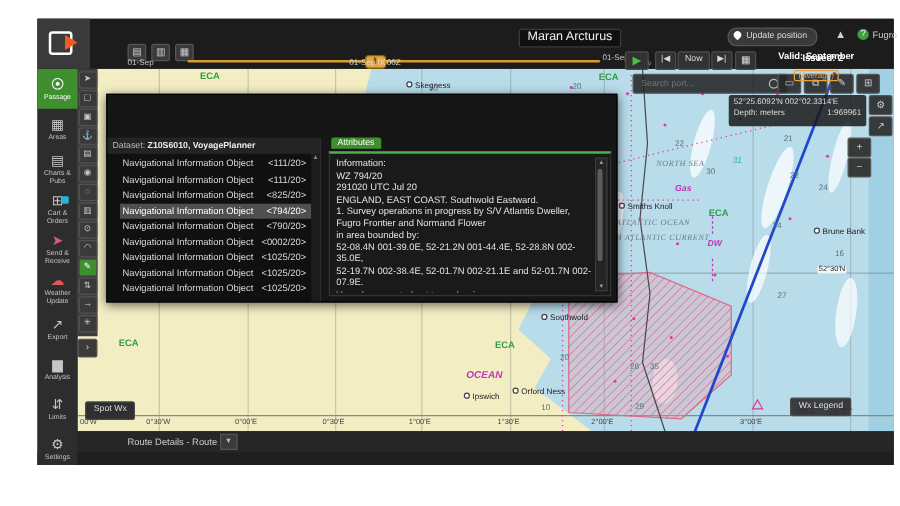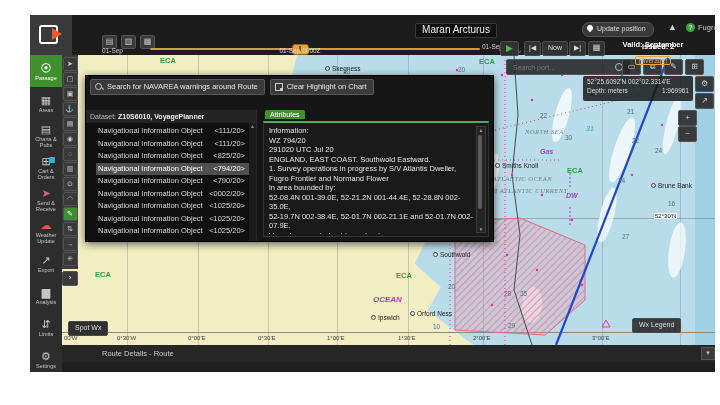--- a/index.html
+++ b/index.html
@@ -361,16 +361,6 @@
   </div>
 
   <div class="popup">
-    <div class="ptoolbar">
-      <div class="pbtn">
-        <span class="bic mag2"></span>
-        <span>Search for NAVAREA warnings around Route</span>
-      </div>
-      <div class="pbtn">
-        <span class="bic clr"></span>
-        <span>Clear Highlight on Chart</span>
-      </div>
-    </div>
     <div class="pbody">
       <div class="plist">
         <div class="dataset">

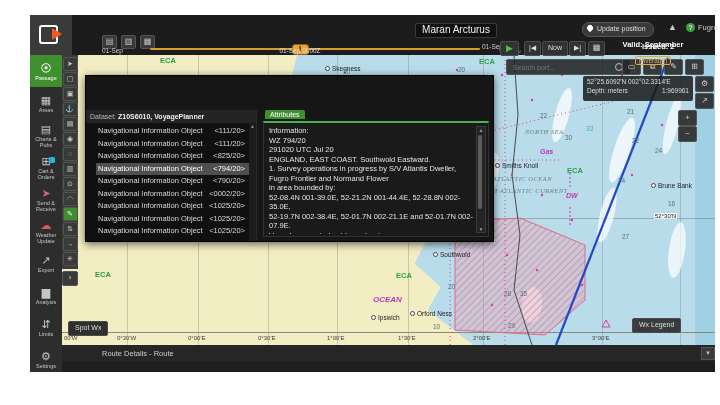--- a/index.html
+++ b/index.html
@@ -111,7 +111,7 @@
   .athumb{position:absolute;left:1px;top:8px;width:4px;height:70%;background:#5c5c5c;border-radius:2px;}
 
   
-  .bottombar{position:absolute;left:32px;top:330px;width:653px;height:17px;background:#262626;z-index:35;display:flex;align-items:center;justify-content:space-between;}
+  .bottombar{position:absolute;left:32px;top:330px;width:653px;height:17px;background:#262626;z-index:35;display:flex;align-items:center;}
   .bblabel{color:#ccc;font-size:7.5px;margin-left:40px;}
   .bbselect{margin-left:5px;width:130px;height:11px;background:#0f0f0f;border:1px solid #555;color:#ddd;font-size:7.5px;line-height:10px;padding-left:4px;}
   .bbcaret{width:12px;height:11px;background:#3a3a3a;border:1px solid #555;color:#bbb;font-size:6px;line-height:10px;text-align:center;margin-left:2px;}

